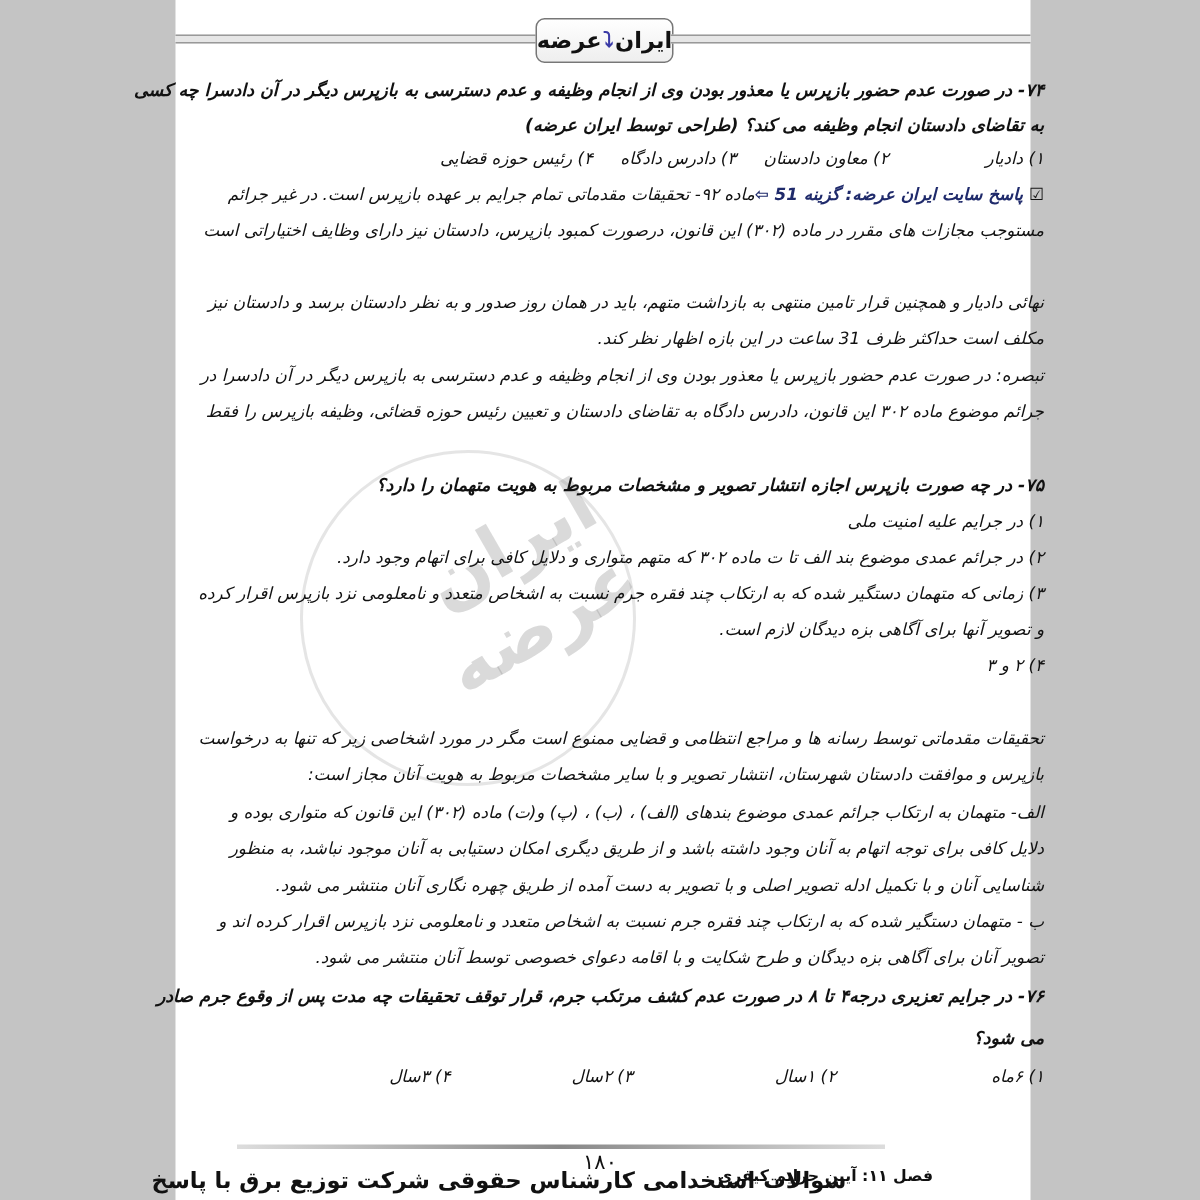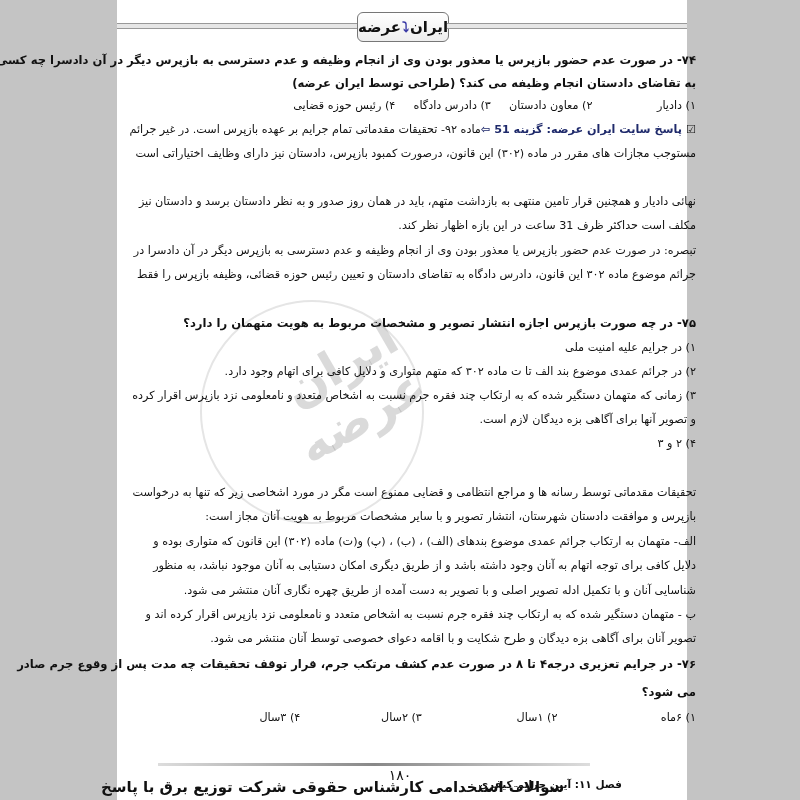--- a/index.html
+++ b/index.html
@@ -14,7 +14,7 @@
           background:linear-gradient(#fff,#eee); display:flex; align-items:center; justify-content:center;
           font-weight:bold; font-size:15px; color:#111; direction:rtl; }
   .logo .arrow { color:#3b3ba6; font-size:14px; margin:0 1px; }
-  .content { position:absolute; left:0; top:0; width:736px; height:800px; direction:rtl; }
+  .content { position:absolute; left:0; top:0; width:736px; height:800px; direction:rtl;font-style:italic; }
   .line { position:absolute; right:40px; width:720px; font-size:11.2px; color:#111; white-space:nowrap; text-align:right; line-height:16px; }
   .bold { font-weight:bold; font-size:11.6px; }
   .answer-head { color:#1f2a6b; font-weight:bold; }

